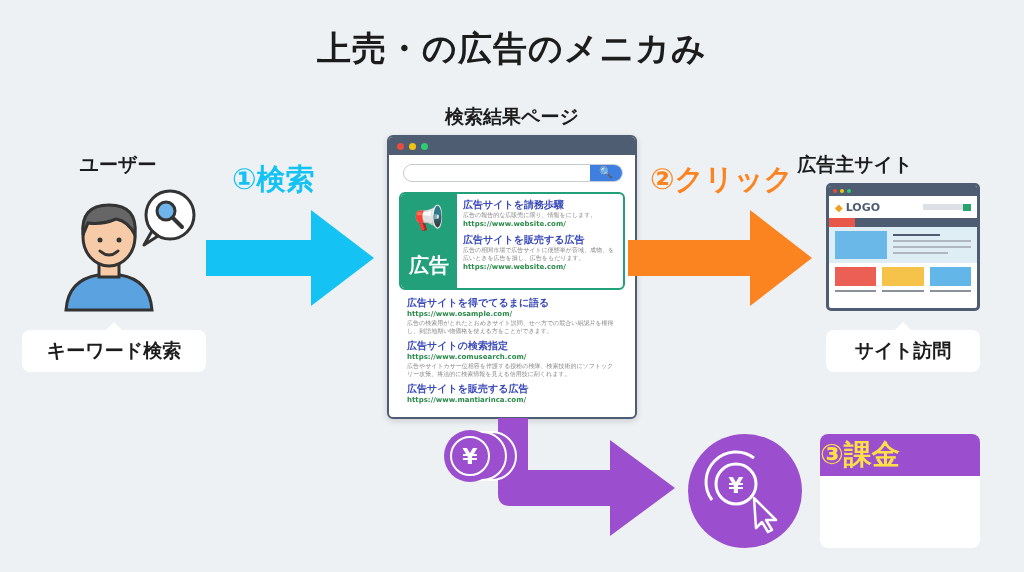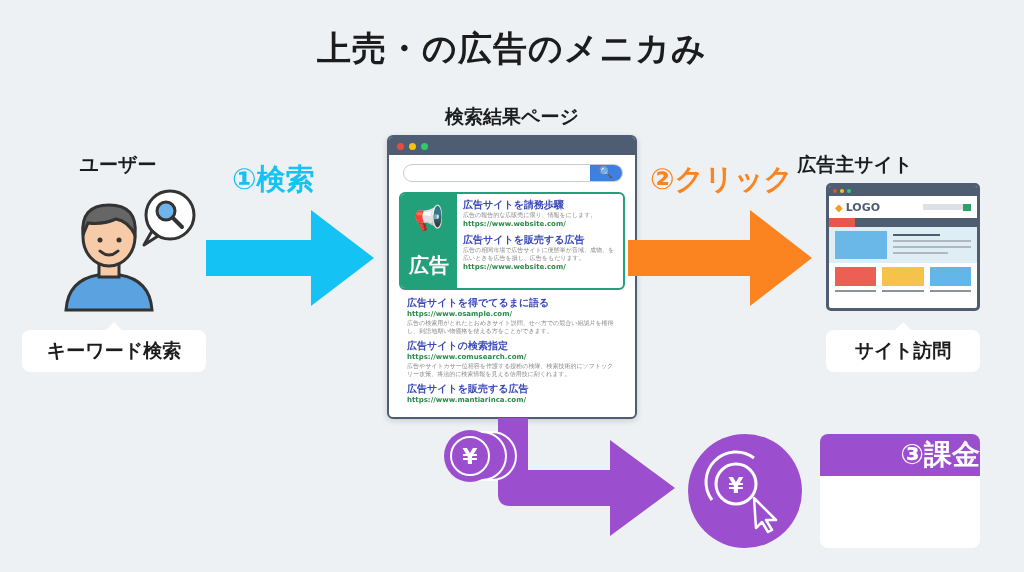--- a/index.html
+++ b/index.html
@@ -31,7 +31,7 @@
   svg { display: block; }
   .site { left: 826px; top: 183px; width: 154px; height: 128px; border: 3px solid #4f5d73; border-radius: 5px; background: #fff; overflow: hidden; }
   .purplebox { left: 820px; top: 434px; width: 160px; height: 114px; border-radius: 8px; background: #fff; overflow: hidden; }
-  .purplehead { height: 42px; background: #9b4fcf; color: #ffffff; font-size: 28px; font-weight: bold; text-align: right; line-height: 42px; }
+  .purplehead { height: 42px; background: #9b4fcf; color: #fde047; font-size: 28px; font-weight: bold; text-align: left; line-height: 42px; }
   .purplebody { text-align: center; font-size: 17px; font-weight: bold; line-height: 22px; padding-top: 8px; }
 </style>
 </head>

